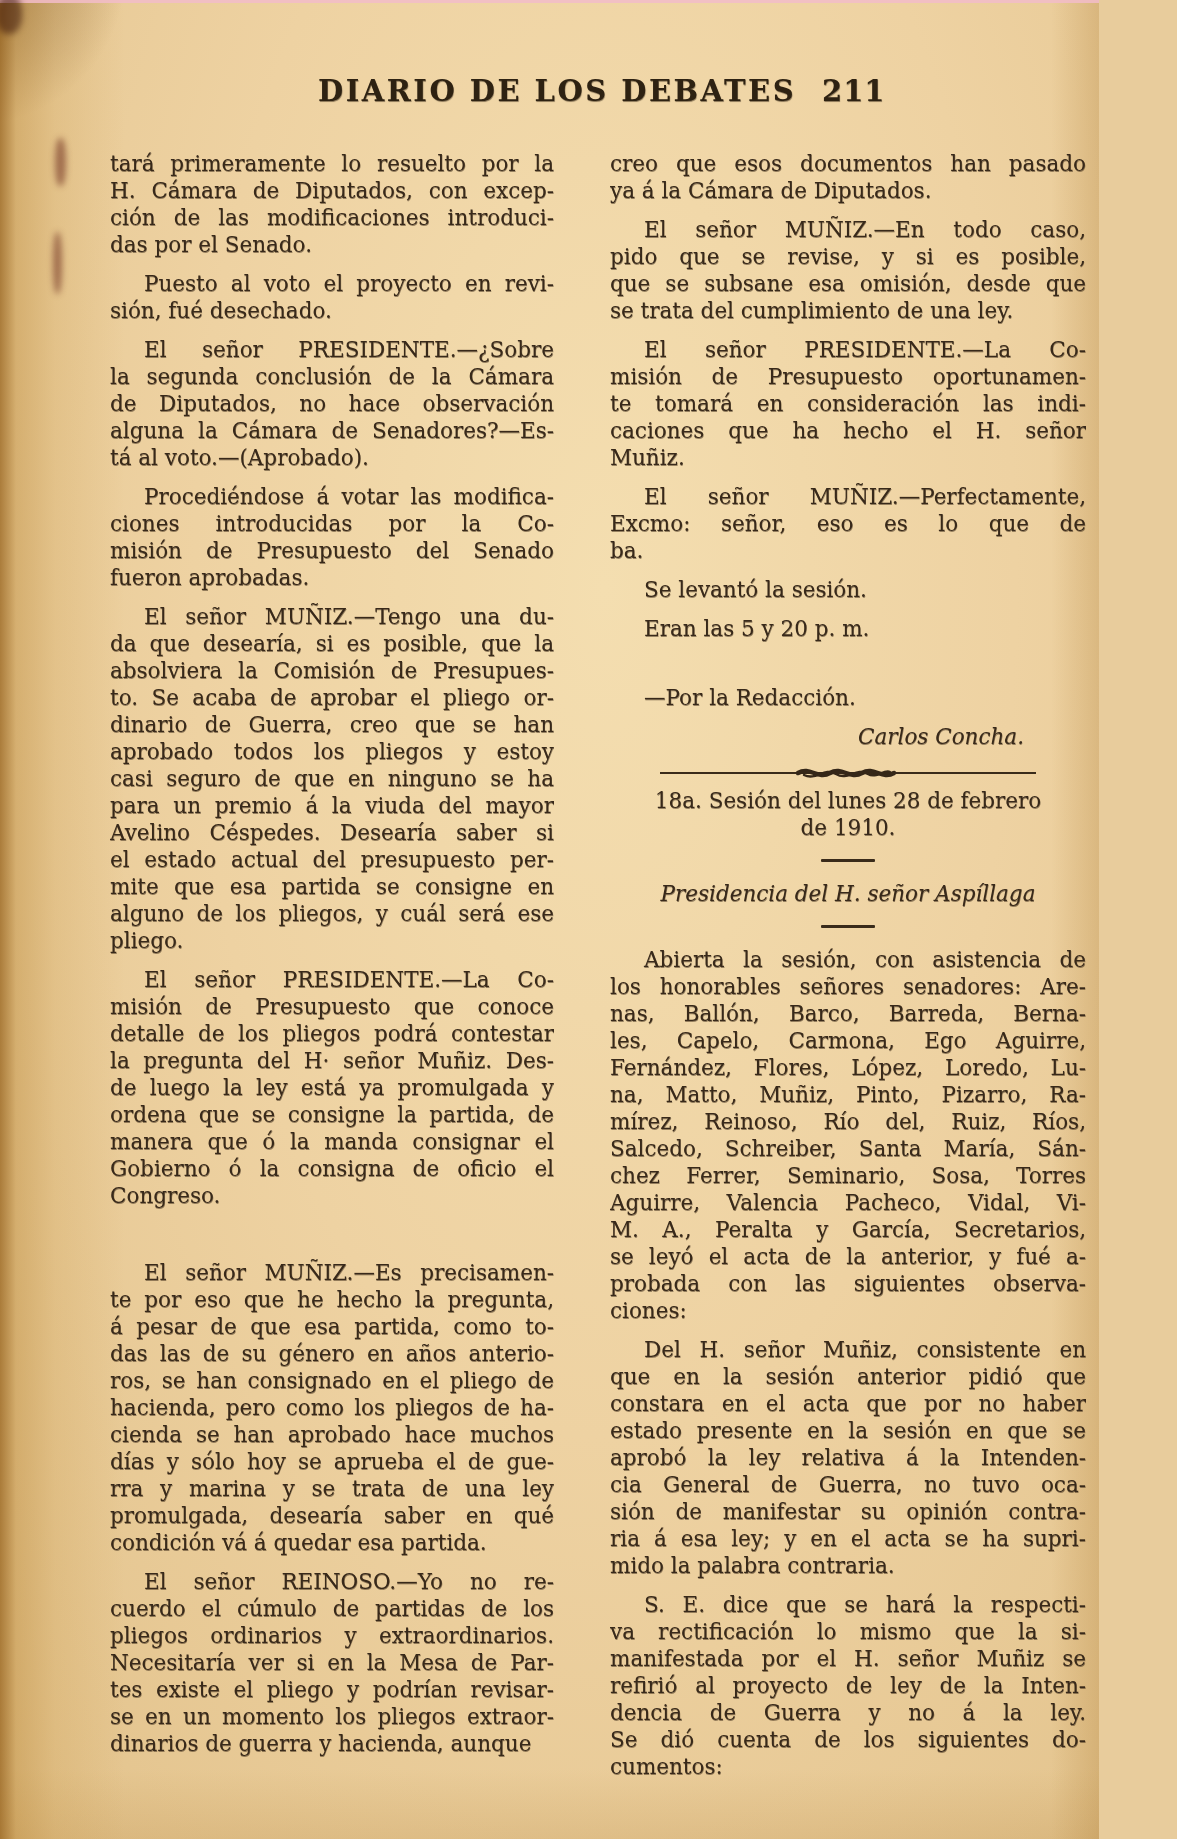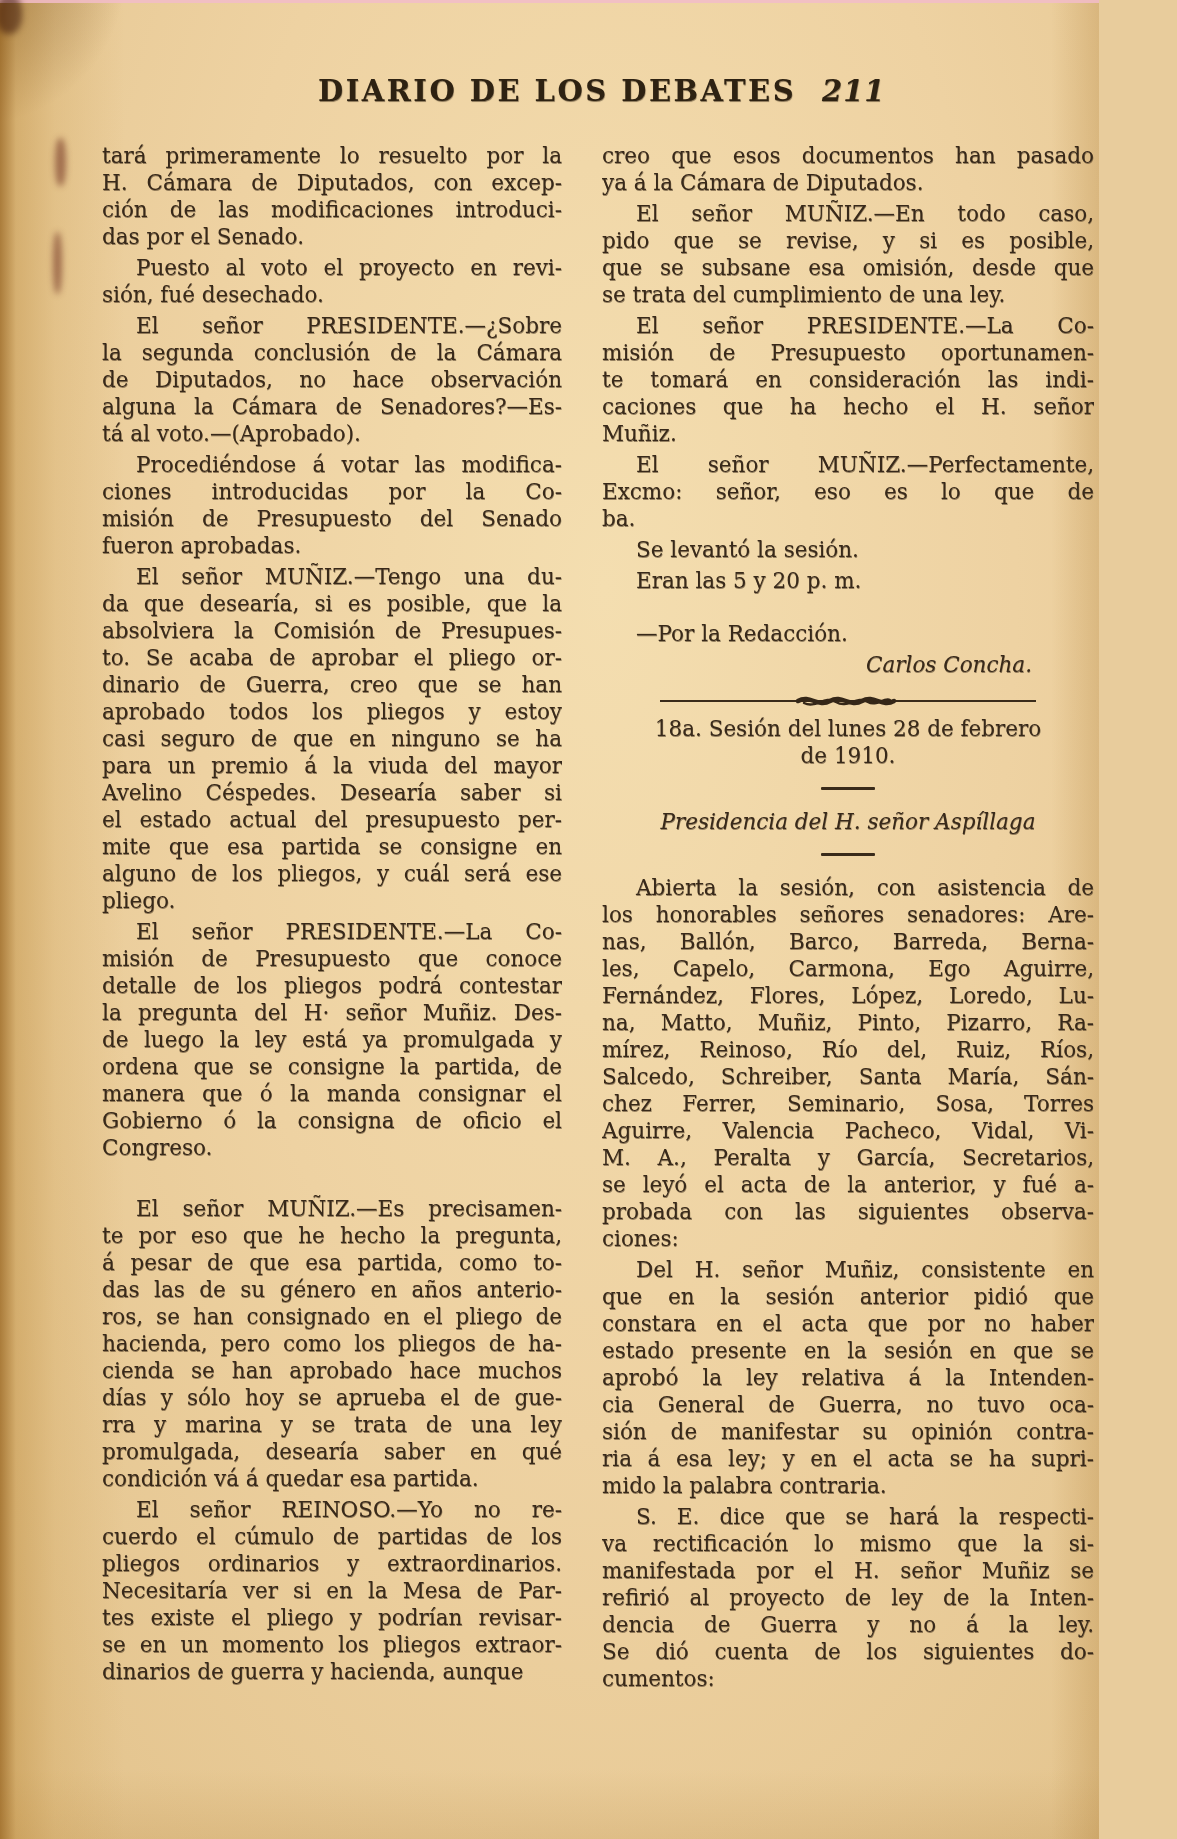--- a/index.html
+++ b/index.html
@@ -27,7 +27,7 @@
   .header{position:absolute;top:74px;left:0;width:100%;height:40px;color:#2e2212;
     text-shadow:.5px .6px .7px rgba(46,32,16,.5);}
   .header .title{position:absolute;left:318px;top:0;font-size:29px;font-weight:bold;letter-spacing:2.5px;white-space:nowrap;}
-  .header .pagenum{position:absolute;left:822px;top:0;font-size:29px;font-weight:bold;letter-spacing:1px;font-style:italic;}
+  .header .pagenum{position:absolute;left:822px;top:0;font-size:29px;font-weight:bold;letter-spacing:1px;}
   .cols{position:absolute;top:138px;left:98px;display:flex;gap:32px;color:#38291a;
     text-shadow:.4px .5px .6px rgba(56,38,20,.5);}
   .col{display:block;}

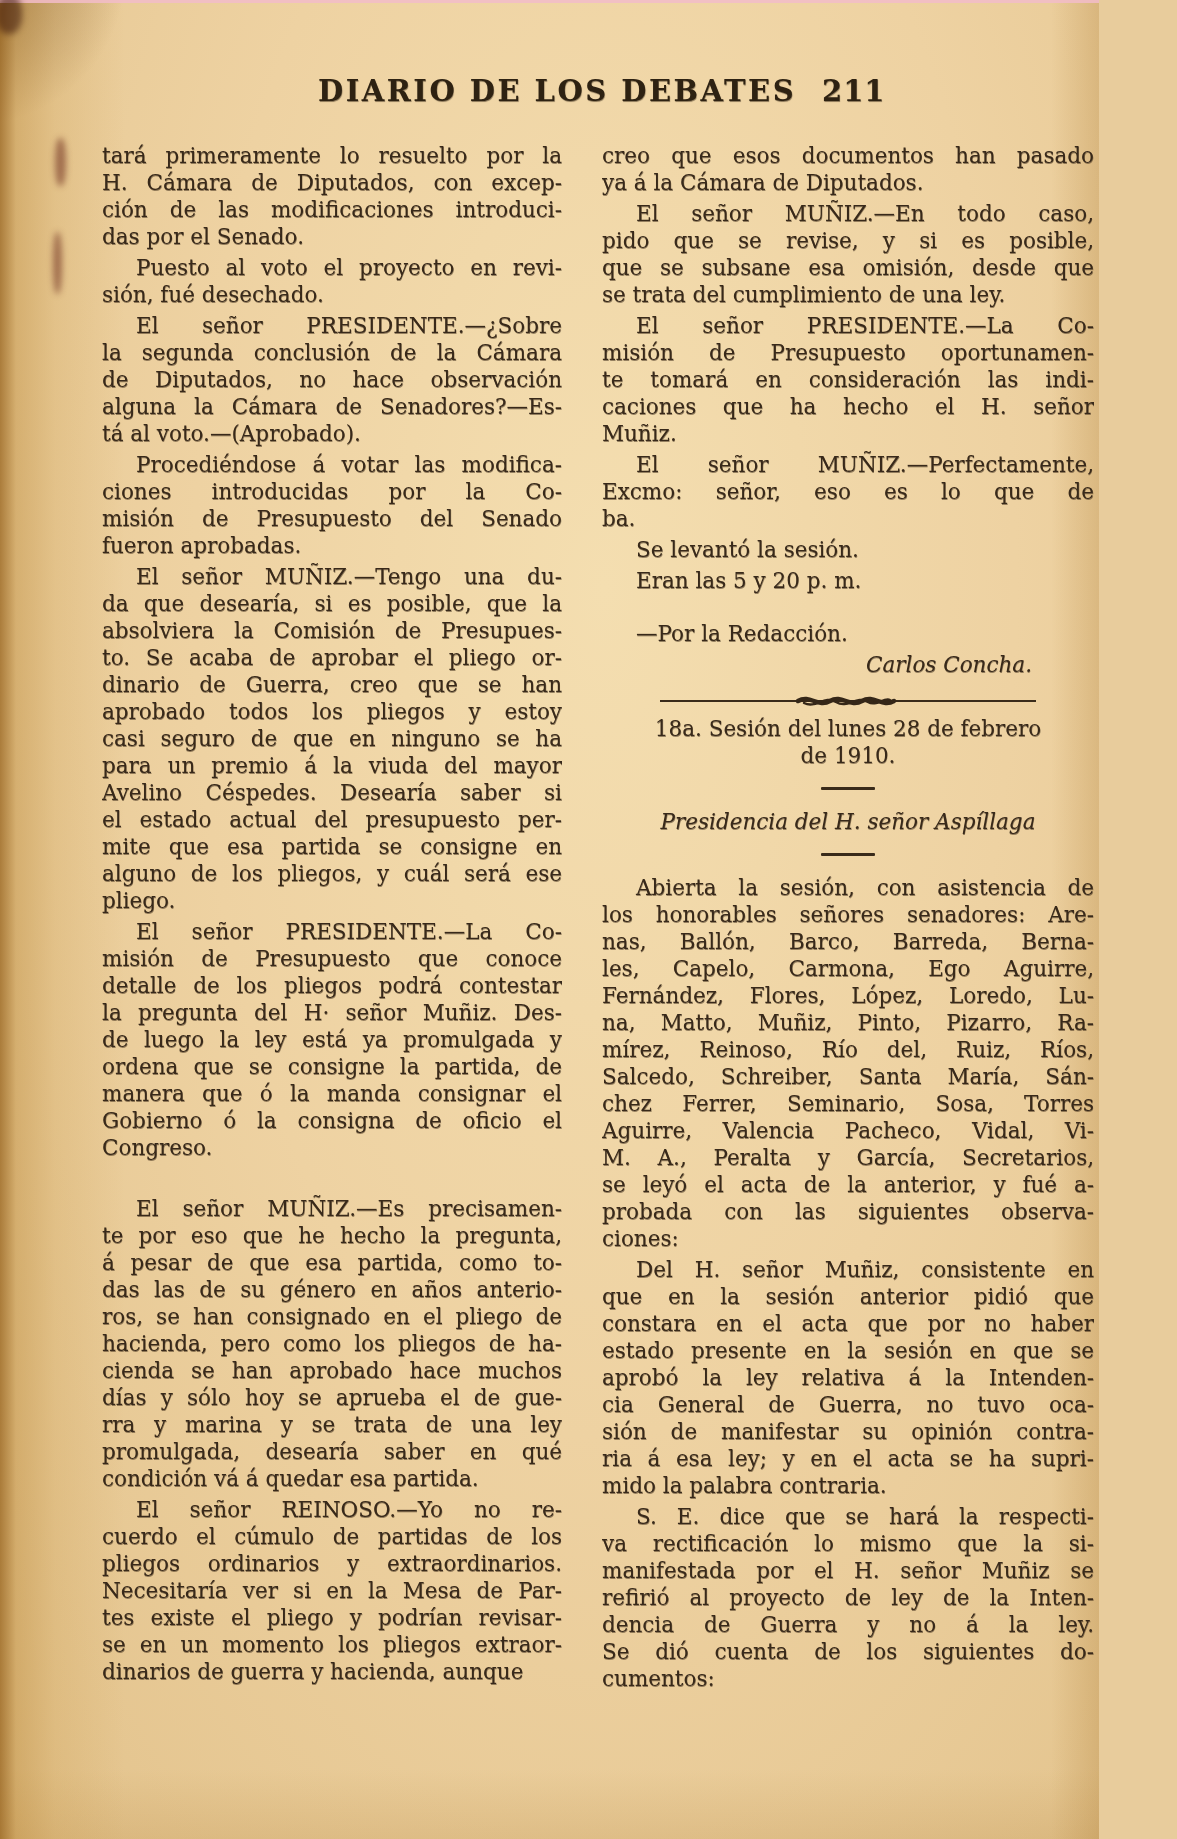--- a/index.html
+++ b/index.html
@@ -41,7 +41,7 @@
   .line.centerline{text-align:left;text-align-last:center;}
   .center-block{margin:4px 0 2px;}
   .center-block.it{font-style:italic;}
-  .para{margin:4px;}
+  .para{margin:12px;}
   .shortrule{width:54px;height:3px;background:#3a2b1a;margin:18px auto;border-radius:1px;}
   .orn{margin:12px 0 6px;text-align:center;}
   .orn svg{display:inline-block;vertical-align:middle;}

